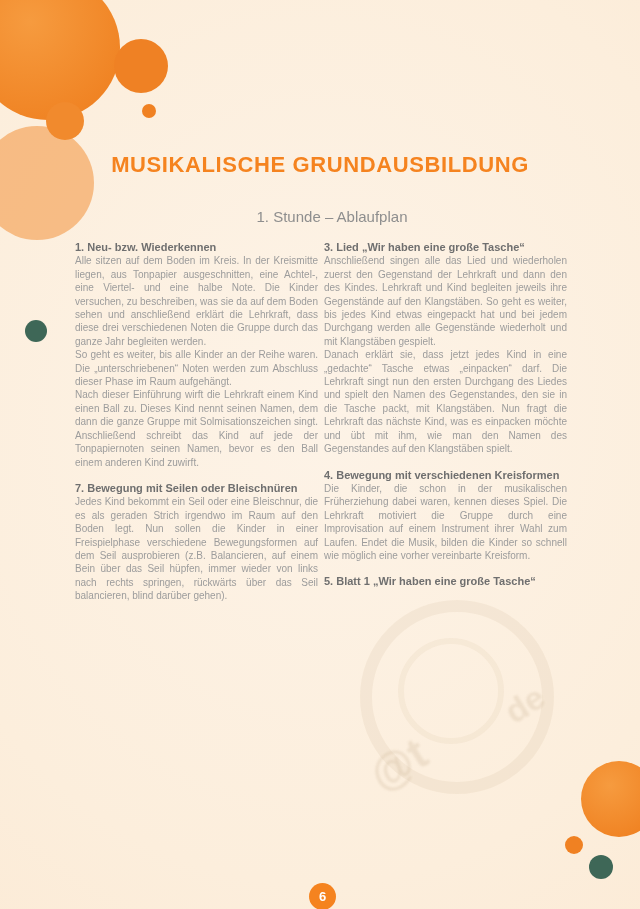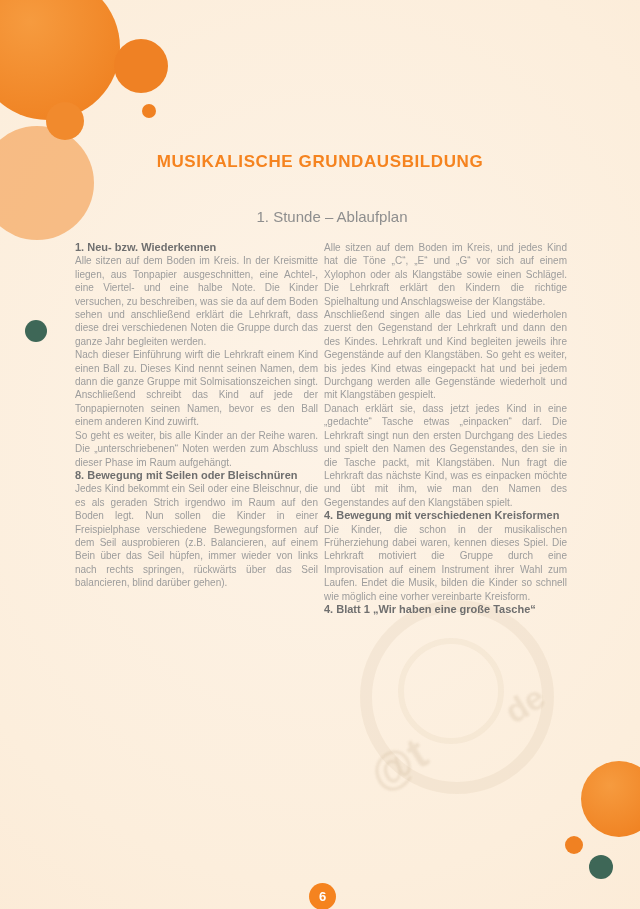--- a/index.html
+++ b/index.html
@@ -46,7 +46,7 @@
     margin: 0;
     text-align: center;
     color: #f5831f;
-    font-size: 17px;
+    font-size: 22px;
     font-weight: bold;
     letter-spacing: 0.6px;
   }

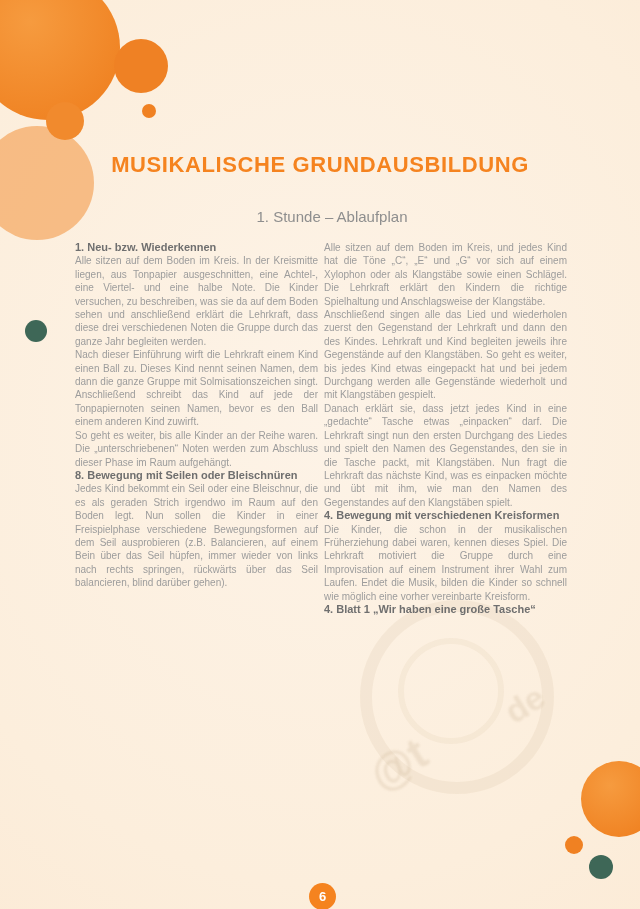--- a/index.html
+++ b/index.html
@@ -188,6 +188,7 @@
       </div>
     <div class="col" id="col-right">
         <section class="section">
+          <h3 class="sec-heading">3. Lied „Wir haben eine große Tasche“</h3>
           <p>Alle sitzen auf dem Boden im Kreis, und jedes Kind hat die Töne „C“, „E“ und „G“ vor sich auf einem Xylophon oder als Klangstäbe sowie einen Schlägel. Die Lehrkraft erklärt den Kindern die richtige Spielhaltung und Anschlagsweise der Klangstäbe.</p>
           <p>Anschließend singen alle das Lied und wiederholen zuerst den Gegenstand der Lehrkraft und dann den des Kindes. Lehrkraft und Kind begleiten jeweils ihre Gegenstände auf den Klangstäben. So geht es weiter, bis jedes Kind etwas eingepackt hat und bei jedem Durchgang werden alle Gegenstände wiederholt und mit Klangstäben gespielt.</p>
           <p>Danach erklärt sie, dass jetzt jedes Kind in eine „gedachte“ Tasche etwas „einpacken“ darf. Die Lehrkraft singt nun den ersten Durchgang des Liedes und spielt den Namen des Gegenstandes, den sie in die Tasche packt, mit Klangstäben. Nun fragt die Lehrkraft das nächste Kind, was es einpacken möchte und übt mit ihm, wie man den Namen des Gegenstandes auf den Klangstäben spielt.</p>

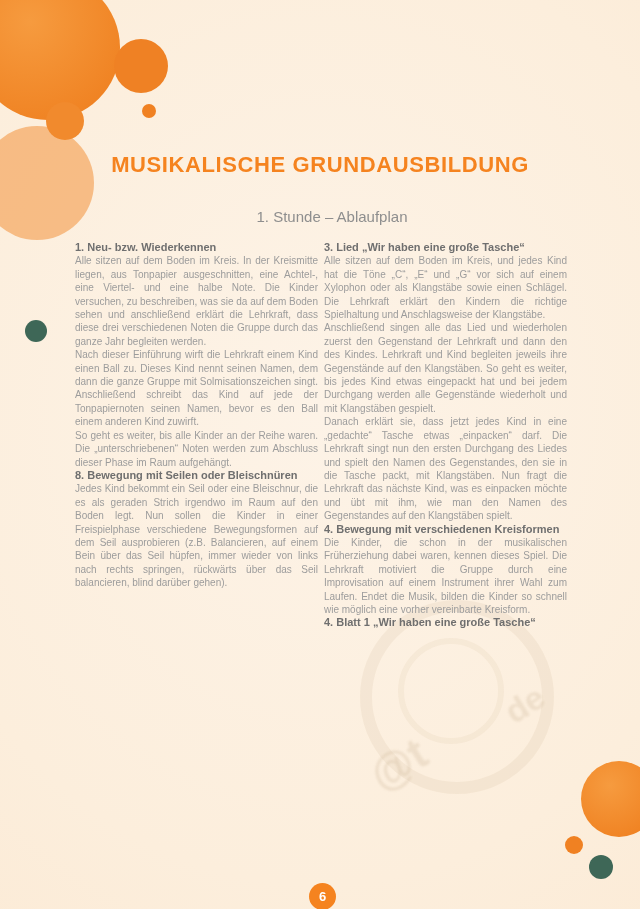--- a/index.html
+++ b/index.html
@@ -189,7 +189,6 @@
     <div class="col" id="col-right">
         <section class="section">
           <h3 class="sec-heading">3. Lied „Wir haben eine große Tasche“</h3>
-          <p>Alle sitzen auf dem Boden im Kreis, und jedes Kind hat die Töne „C“, „E“ und „G“ vor sich auf einem Xylophon oder als Klangstäbe sowie einen Schlägel. Die Lehrkraft erklärt den Kindern die richtige Spielhaltung und Anschlagsweise der Klangstäbe.</p>
           <p>Anschließend singen alle das Lied und wiederholen zuerst den Gegenstand der Lehrkraft und dann den des Kindes. Lehrkraft und Kind begleiten jeweils ihre Gegenstände auf den Klangstäben. So geht es weiter, bis jedes Kind etwas eingepackt hat und bei jedem Durchgang werden alle Gegenstände wiederholt und mit Klangstäben gespielt.</p>
           <p>Danach erklärt sie, dass jetzt jedes Kind in eine „gedachte“ Tasche etwas „einpacken“ darf. Die Lehrkraft singt nun den ersten Durchgang des Liedes und spielt den Namen des Gegenstandes, den sie in die Tasche packt, mit Klangstäben. Nun fragt die Lehrkraft das nächste Kind, was es einpacken möchte und übt mit ihm, wie man den Namen des Gegenstandes auf den Klangstäben spielt.</p>
         </section>

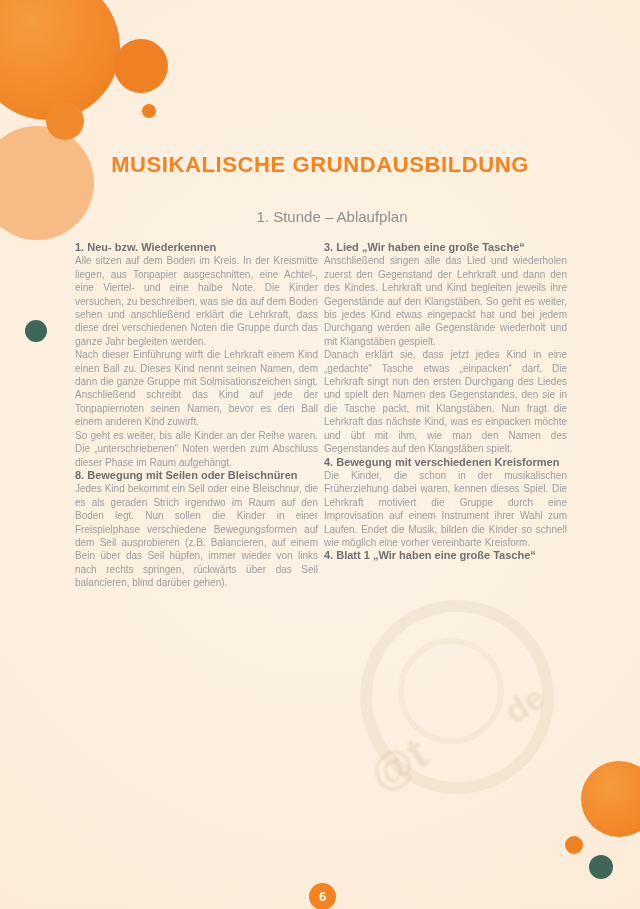--- a/index.html
+++ b/index.html
@@ -178,8 +178,8 @@
         <section class="section">
           <h3 class="sec-heading">1. Neu- bzw. Wiederkennen</h3>
           <p>Alle sitzen auf dem Boden im Kreis. In der Kreismitte liegen, aus Tonpapier ausgeschnitten, eine Achtel-, eine Viertel- und eine halbe Note. Die Kinder versuchen, zu beschreiben, was sie da auf dem Boden sehen und anschließend erklärt die Lehrkraft, dass diese drei verschiedenen Noten die Gruppe durch das ganze Jahr begleiten werden.</p>
+          <p>So geht es weiter, bis alle Kinder an der Reihe waren. Die „unterschriebenen“ Noten werden zum Abschluss dieser Phase im Raum aufgehängt.</p>
           <p>Nach dieser Einführung wirft die Lehrkraft einem Kind einen Ball zu. Dieses Kind nennt seinen Namen, dem dann die ganze Gruppe mit Solmisationszeichen singt. Anschließend schreibt das Kind auf jede der Tonpapiernoten seinen Namen, bevor es den Ball einem anderen Kind zuwirft.</p>
-          <p>So geht es weiter, bis alle Kinder an der Reihe waren. Die „unterschriebenen“ Noten werden zum Abschluss dieser Phase im Raum aufgehängt.</p>
         </section>
         <section class="section">
           <h3 class="sec-heading">8. Bewegung mit Seilen oder Bleischnüren</h3>

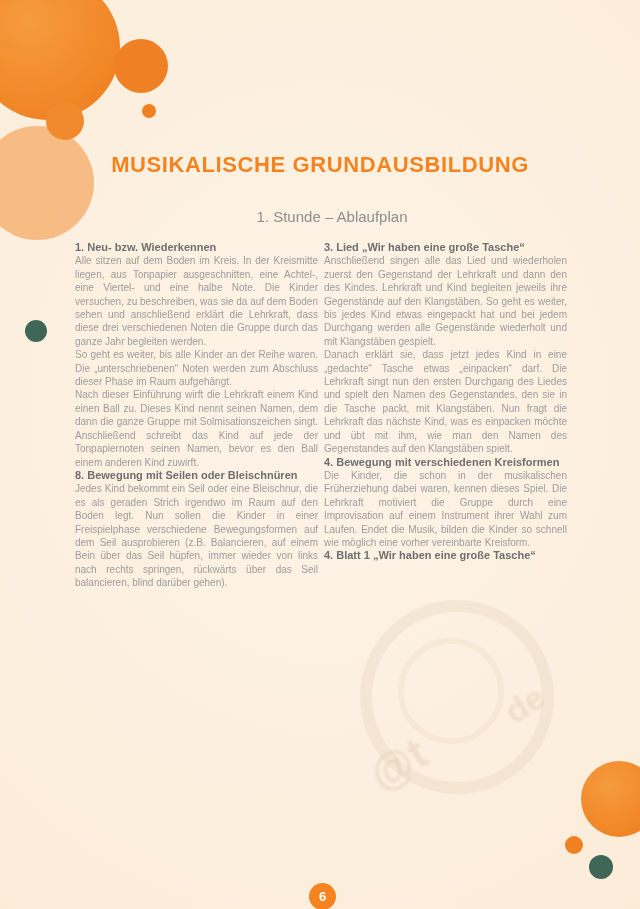--- a/index.html
+++ b/index.html
@@ -73,7 +73,7 @@
   }
   .col { flex: 1; min-width: 0; }
 
-  .section + .section { }
+  .section + .section { margin-top: 13px; }
   .sec-heading {
     margin: 0;
     font-size: 11px;

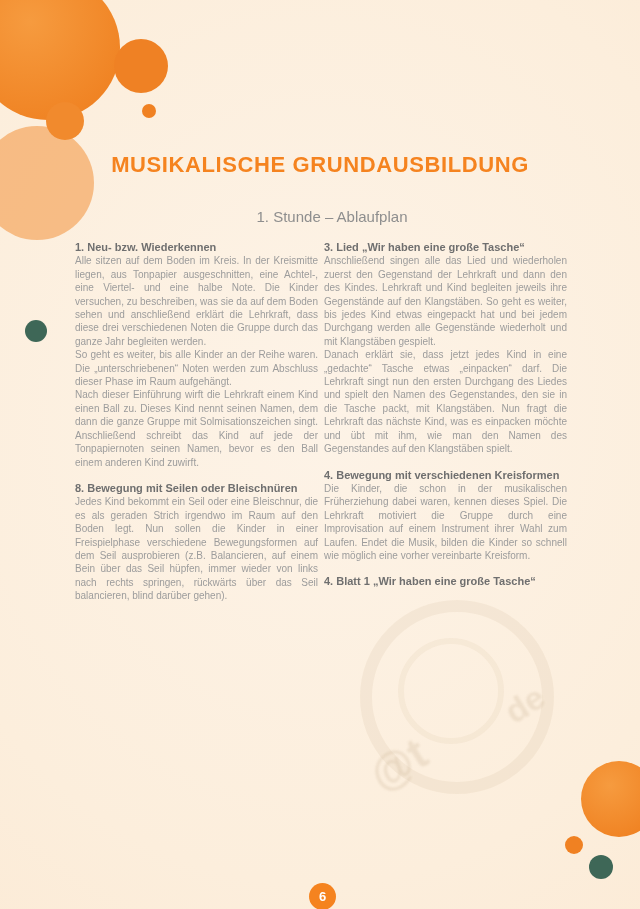--- a/index.html
+++ b/index.html
@@ -182,7 +182,7 @@
           <p>Nach dieser Einführung wirft die Lehrkraft einem Kind einen Ball zu. Dieses Kind nennt seinen Namen, dem dann die ganze Gruppe mit Solmisationszeichen singt. Anschließend schreibt das Kind auf jede der Tonpapiernoten seinen Namen, bevor es den Ball einem anderen Kind zuwirft.</p>
         </section>
         <section class="section">
-          <h3 class="sec-heading">8. Bewegung mit Seilen oder Bleischnüren</h3>
+          <h3 class="sec-heading">7. Bewegung mit Seilen oder Bleischnüren</h3>
           <p>Jedes Kind bekommt ein Seil oder eine Bleischnur, die es als geraden Strich irgendwo im Raum auf den Boden legt. Nun sollen die Kinder in einer Freispielphase verschiedene Bewegungsformen auf dem Seil ausprobieren (z.B. Balancieren, auf einem Bein über das Seil hüpfen, immer wieder von links nach rechts springen, rückwärts über das Seil balancieren, blind darüber gehen).</p>
         </section>
       </div>

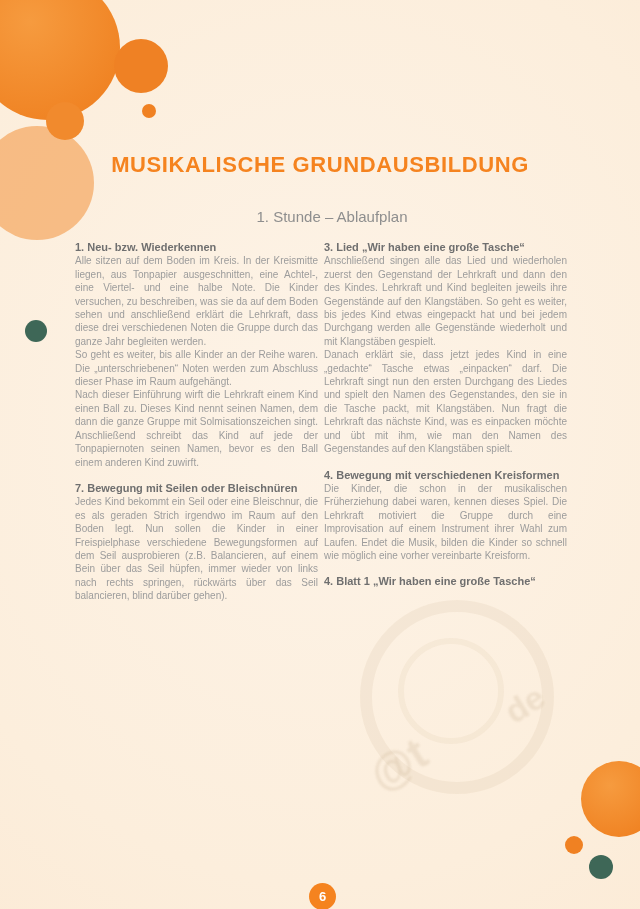--- a/index.html
+++ b/index.html
@@ -197,7 +197,7 @@
           <p>Die Kinder, die schon in der musikalischen Früherziehung dabei waren, kennen dieses Spiel. Die Lehrkraft motiviert die Gruppe durch eine Improvisation auf einem Instrument ihrer Wahl zum Laufen. Endet die Musik, bilden die Kinder so schnell wie möglich eine vorher vereinbarte Kreisform.</p>
         </section>
         <section class="section">
-          <h3 class="sec-heading">4. Blatt 1 „Wir haben eine große Tasche“</h3>
+          <h3 class="sec-heading">5. Blatt 1 „Wir haben eine große Tasche“</h3>
         </section>
       </div>
   </div>

